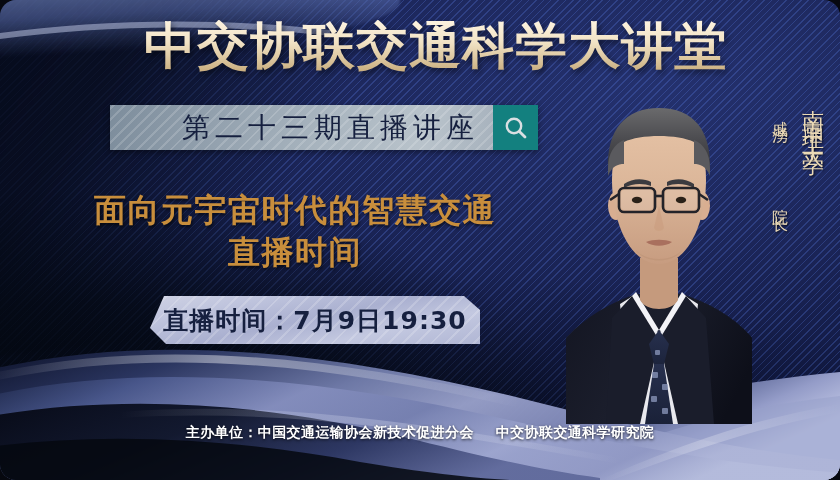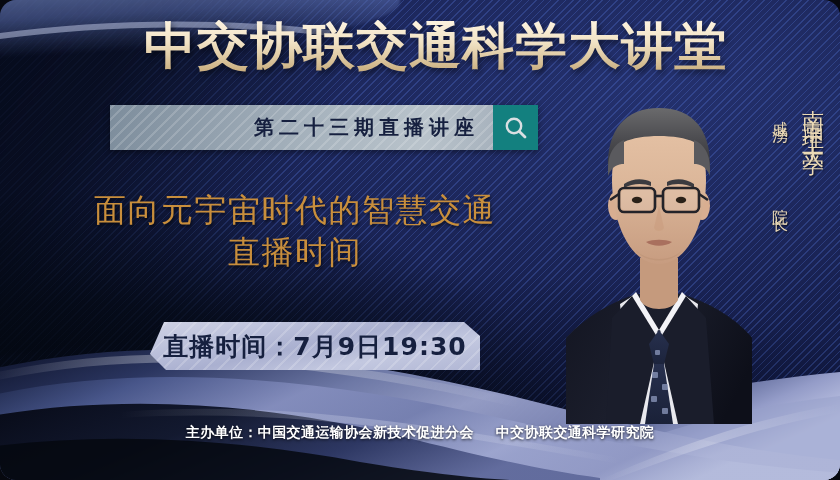--- a/index.html
+++ b/index.html
@@ -106,7 +106,7 @@
   }
   .sub-bar-text{
     position:relative;
-    font-size:20px; font-weight:bold; color:#16203f;
+    font-size:28px; font-weight:normal; color:#16203f;
     letter-spacing:5px;
     font-family:"DejaVu Sans","Liberation Sans",sans-serif;
   }

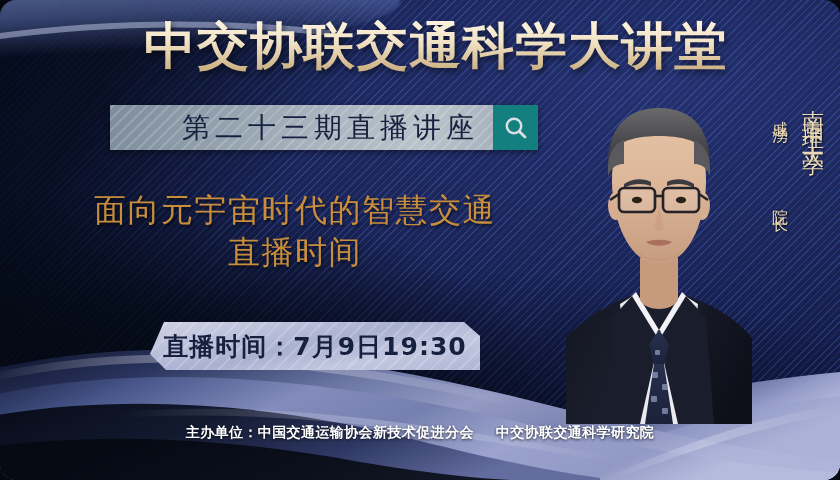--- a/index.html
+++ b/index.html
@@ -121,7 +121,7 @@
     position:absolute; left:40px; top:190px; width:510px;
     text-align:center;
     font-size:32px; line-height:1.30;
-    font-weight:normal; letter-spacing:1.5px;
+    font-weight:bold; letter-spacing:1.5px;
     color:#c88e3c;
     font-family:"DejaVu Sans","Liberation Sans",sans-serif;
     text-shadow:1px 2px 3px rgba(0,0,0,.6);

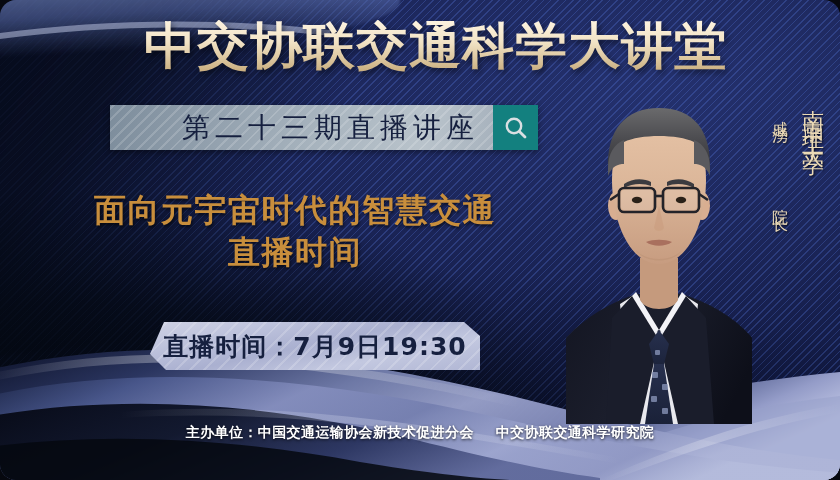--- a/index.html
+++ b/index.html
@@ -130,7 +130,7 @@
 
   
   .time-badge{
-    position:absolute; left:150px; top:322px; width:330px; height:48px;
+    position:absolute; left:150px; top:296px; width:330px; height:48px;
     background:linear-gradient(168deg,#cfd2e4 0%,#bfc4dd 22%,#aab0d0 48%,#c3c8e0 72%,#b0b6d4 100%);
     clip-path:polygon(14px 0, calc(100% - 16px) 0, 100% 14px, 100% 100%, 16px 100%, 0 calc(100% - 16px));
     display:flex; align-items:center; justify-content:center;

